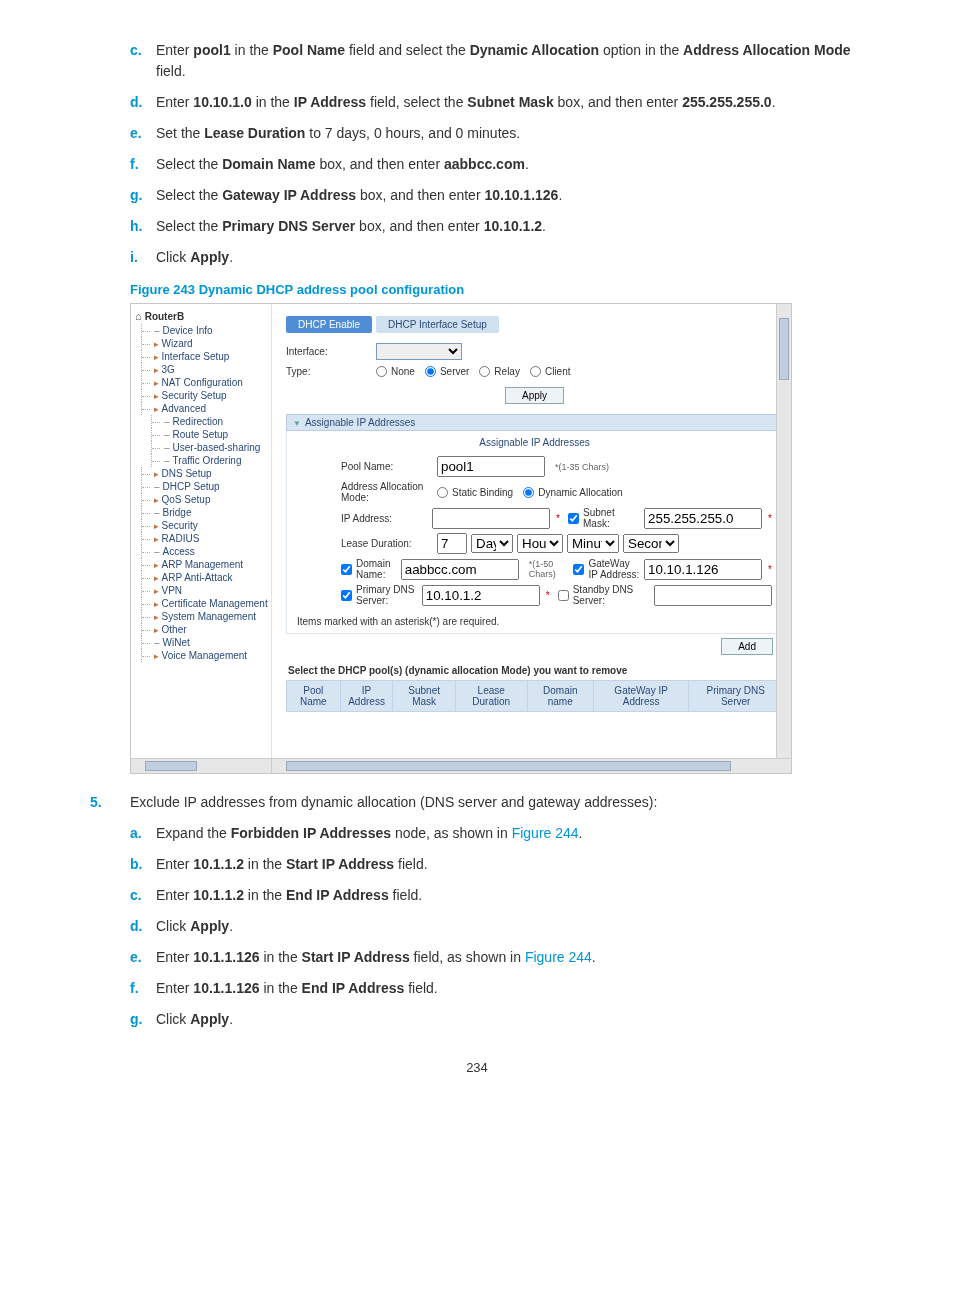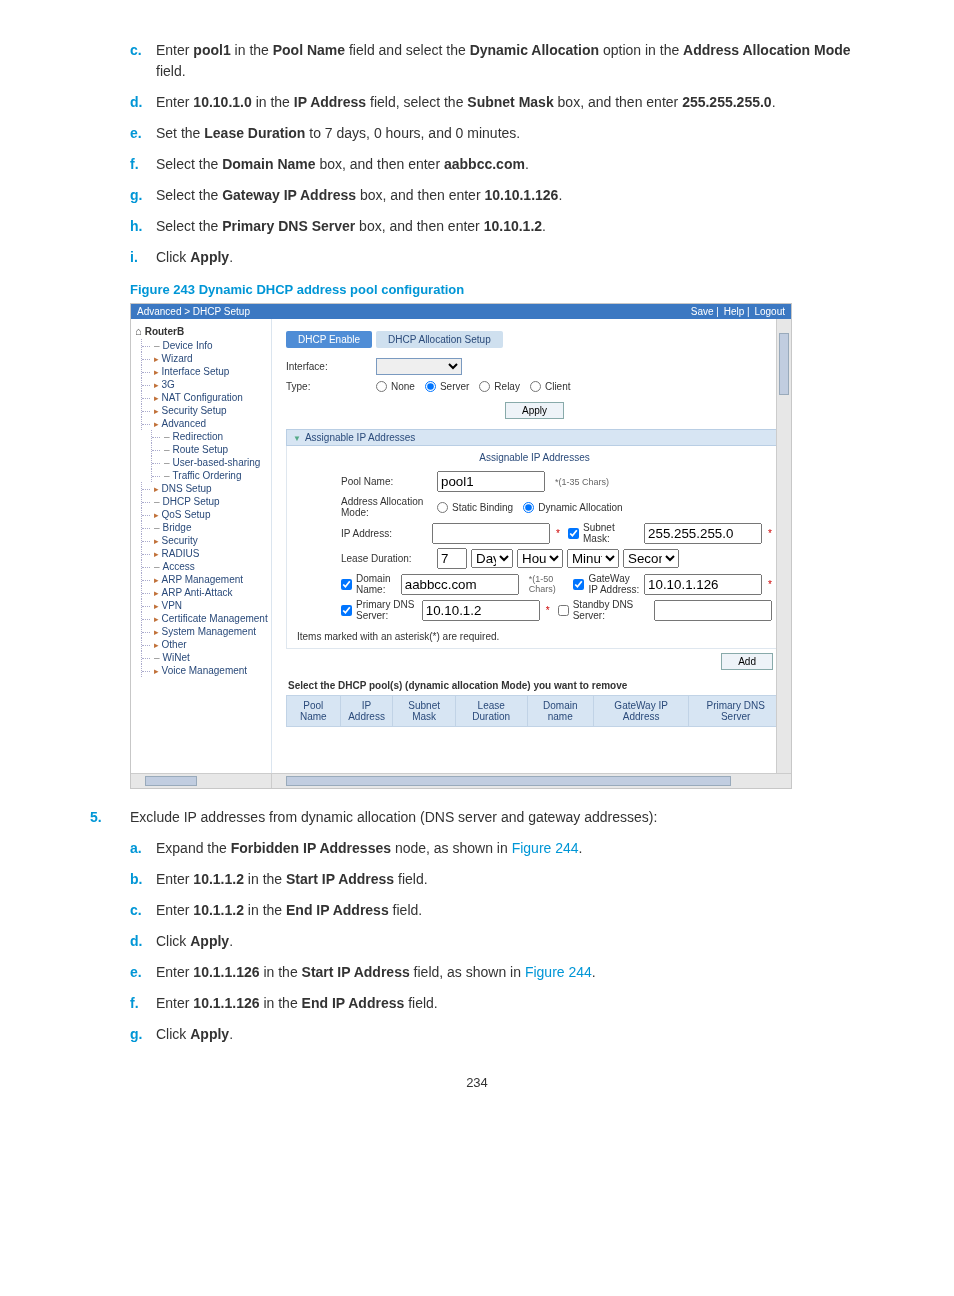--- a/index.html
+++ b/index.html
@@ -196,14 +196,6 @@
 <div class="fig-caption">Figure 243 Dynamic DHCP address pool configuration</div>
 
 <div class="screenshot">
-  <div class="bc-bar">
-    <span>Advanced &gt; DHCP Setup</span>
-    <span class="right">
-      <a href="#">Save</a> |
-      <a href="#">Help</a> |
-      <a href="#">Logout</a>
-    </span>
-  </div>
   <div class="ss-body">
     <div class="nav">
       <div class="root">RouterB</div>

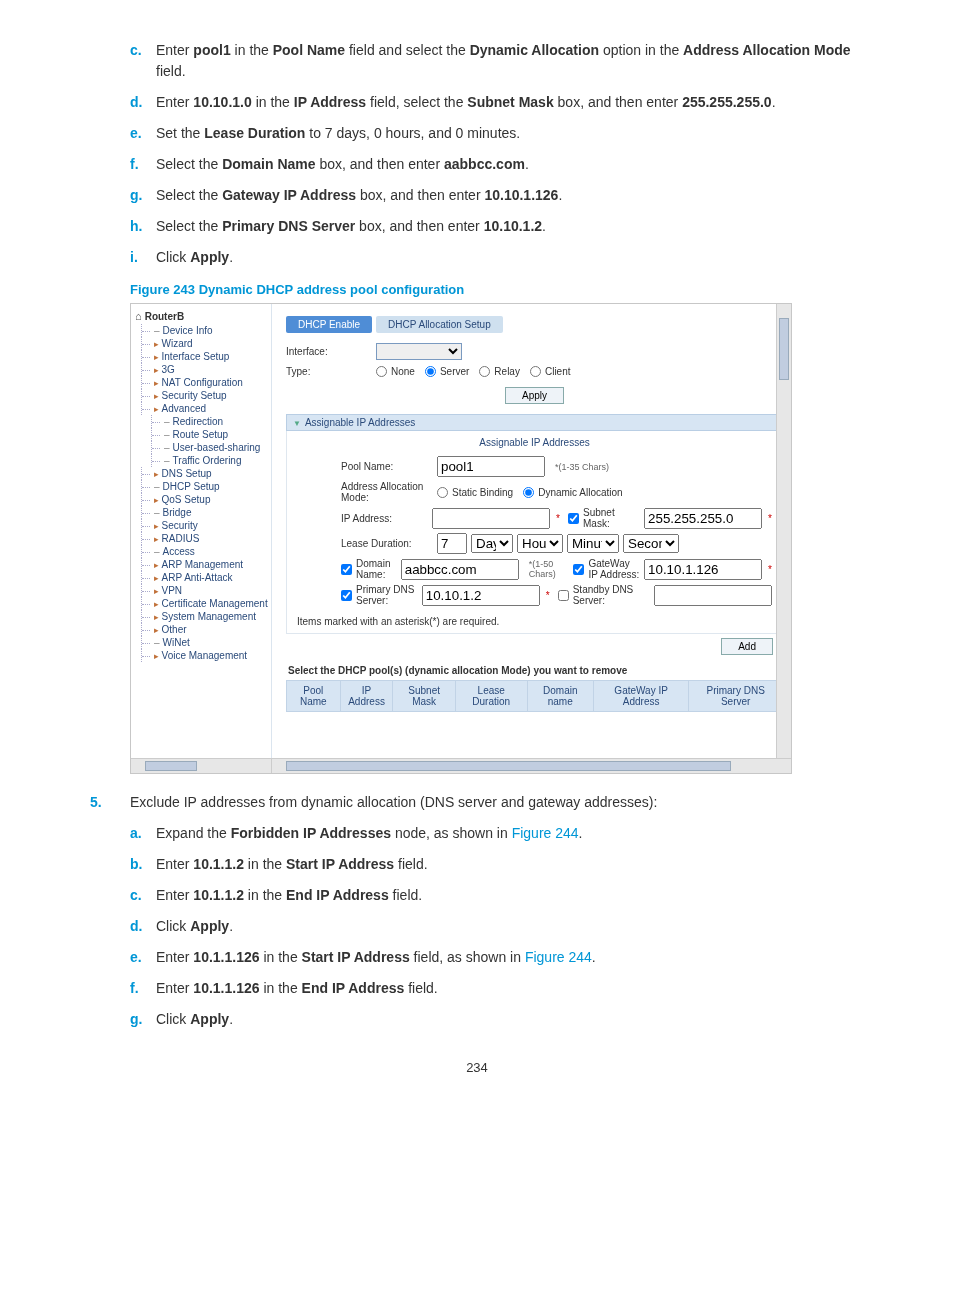--- a/index.html
+++ b/index.html
@@ -235,7 +235,7 @@
 
       <div class="tabs">
         <div class="tab active">DHCP Enable</div>
-        <div class="tab inactive">DHCP Allocation Setup</div>
+        <div class="tab inactive">DHCP Interface Setup</div>
       </div>
 
       <div class="form-row">

